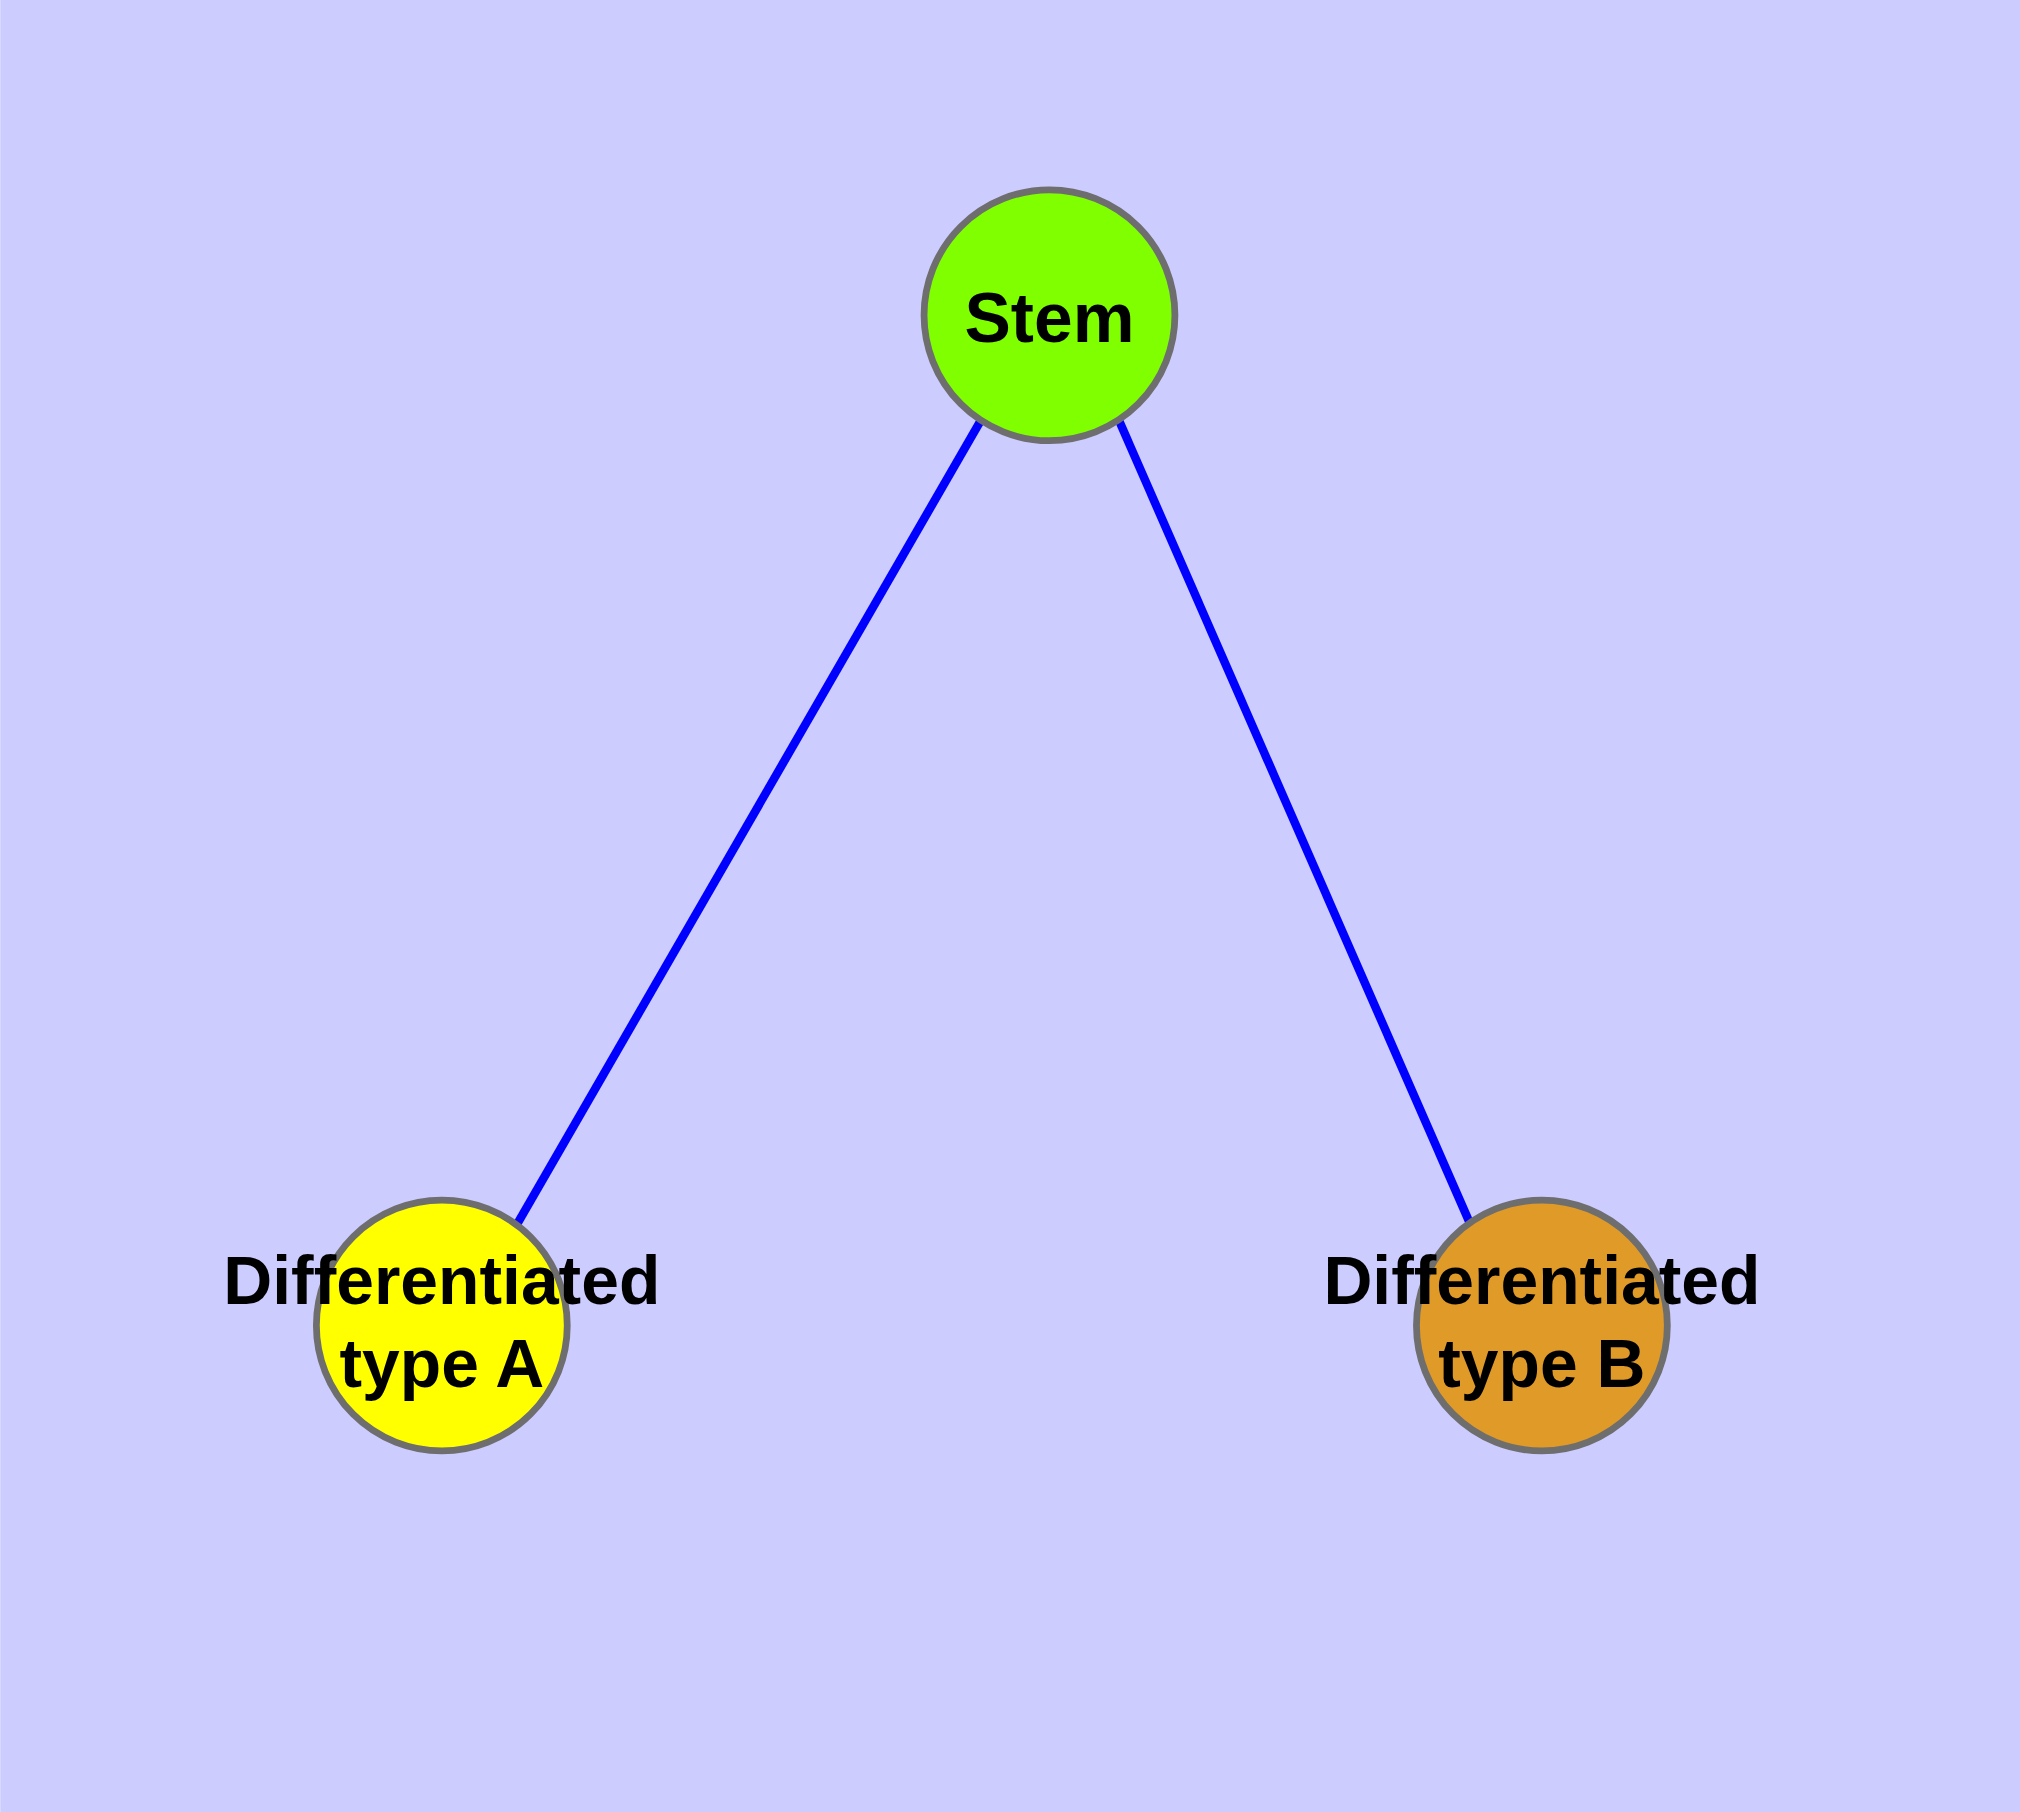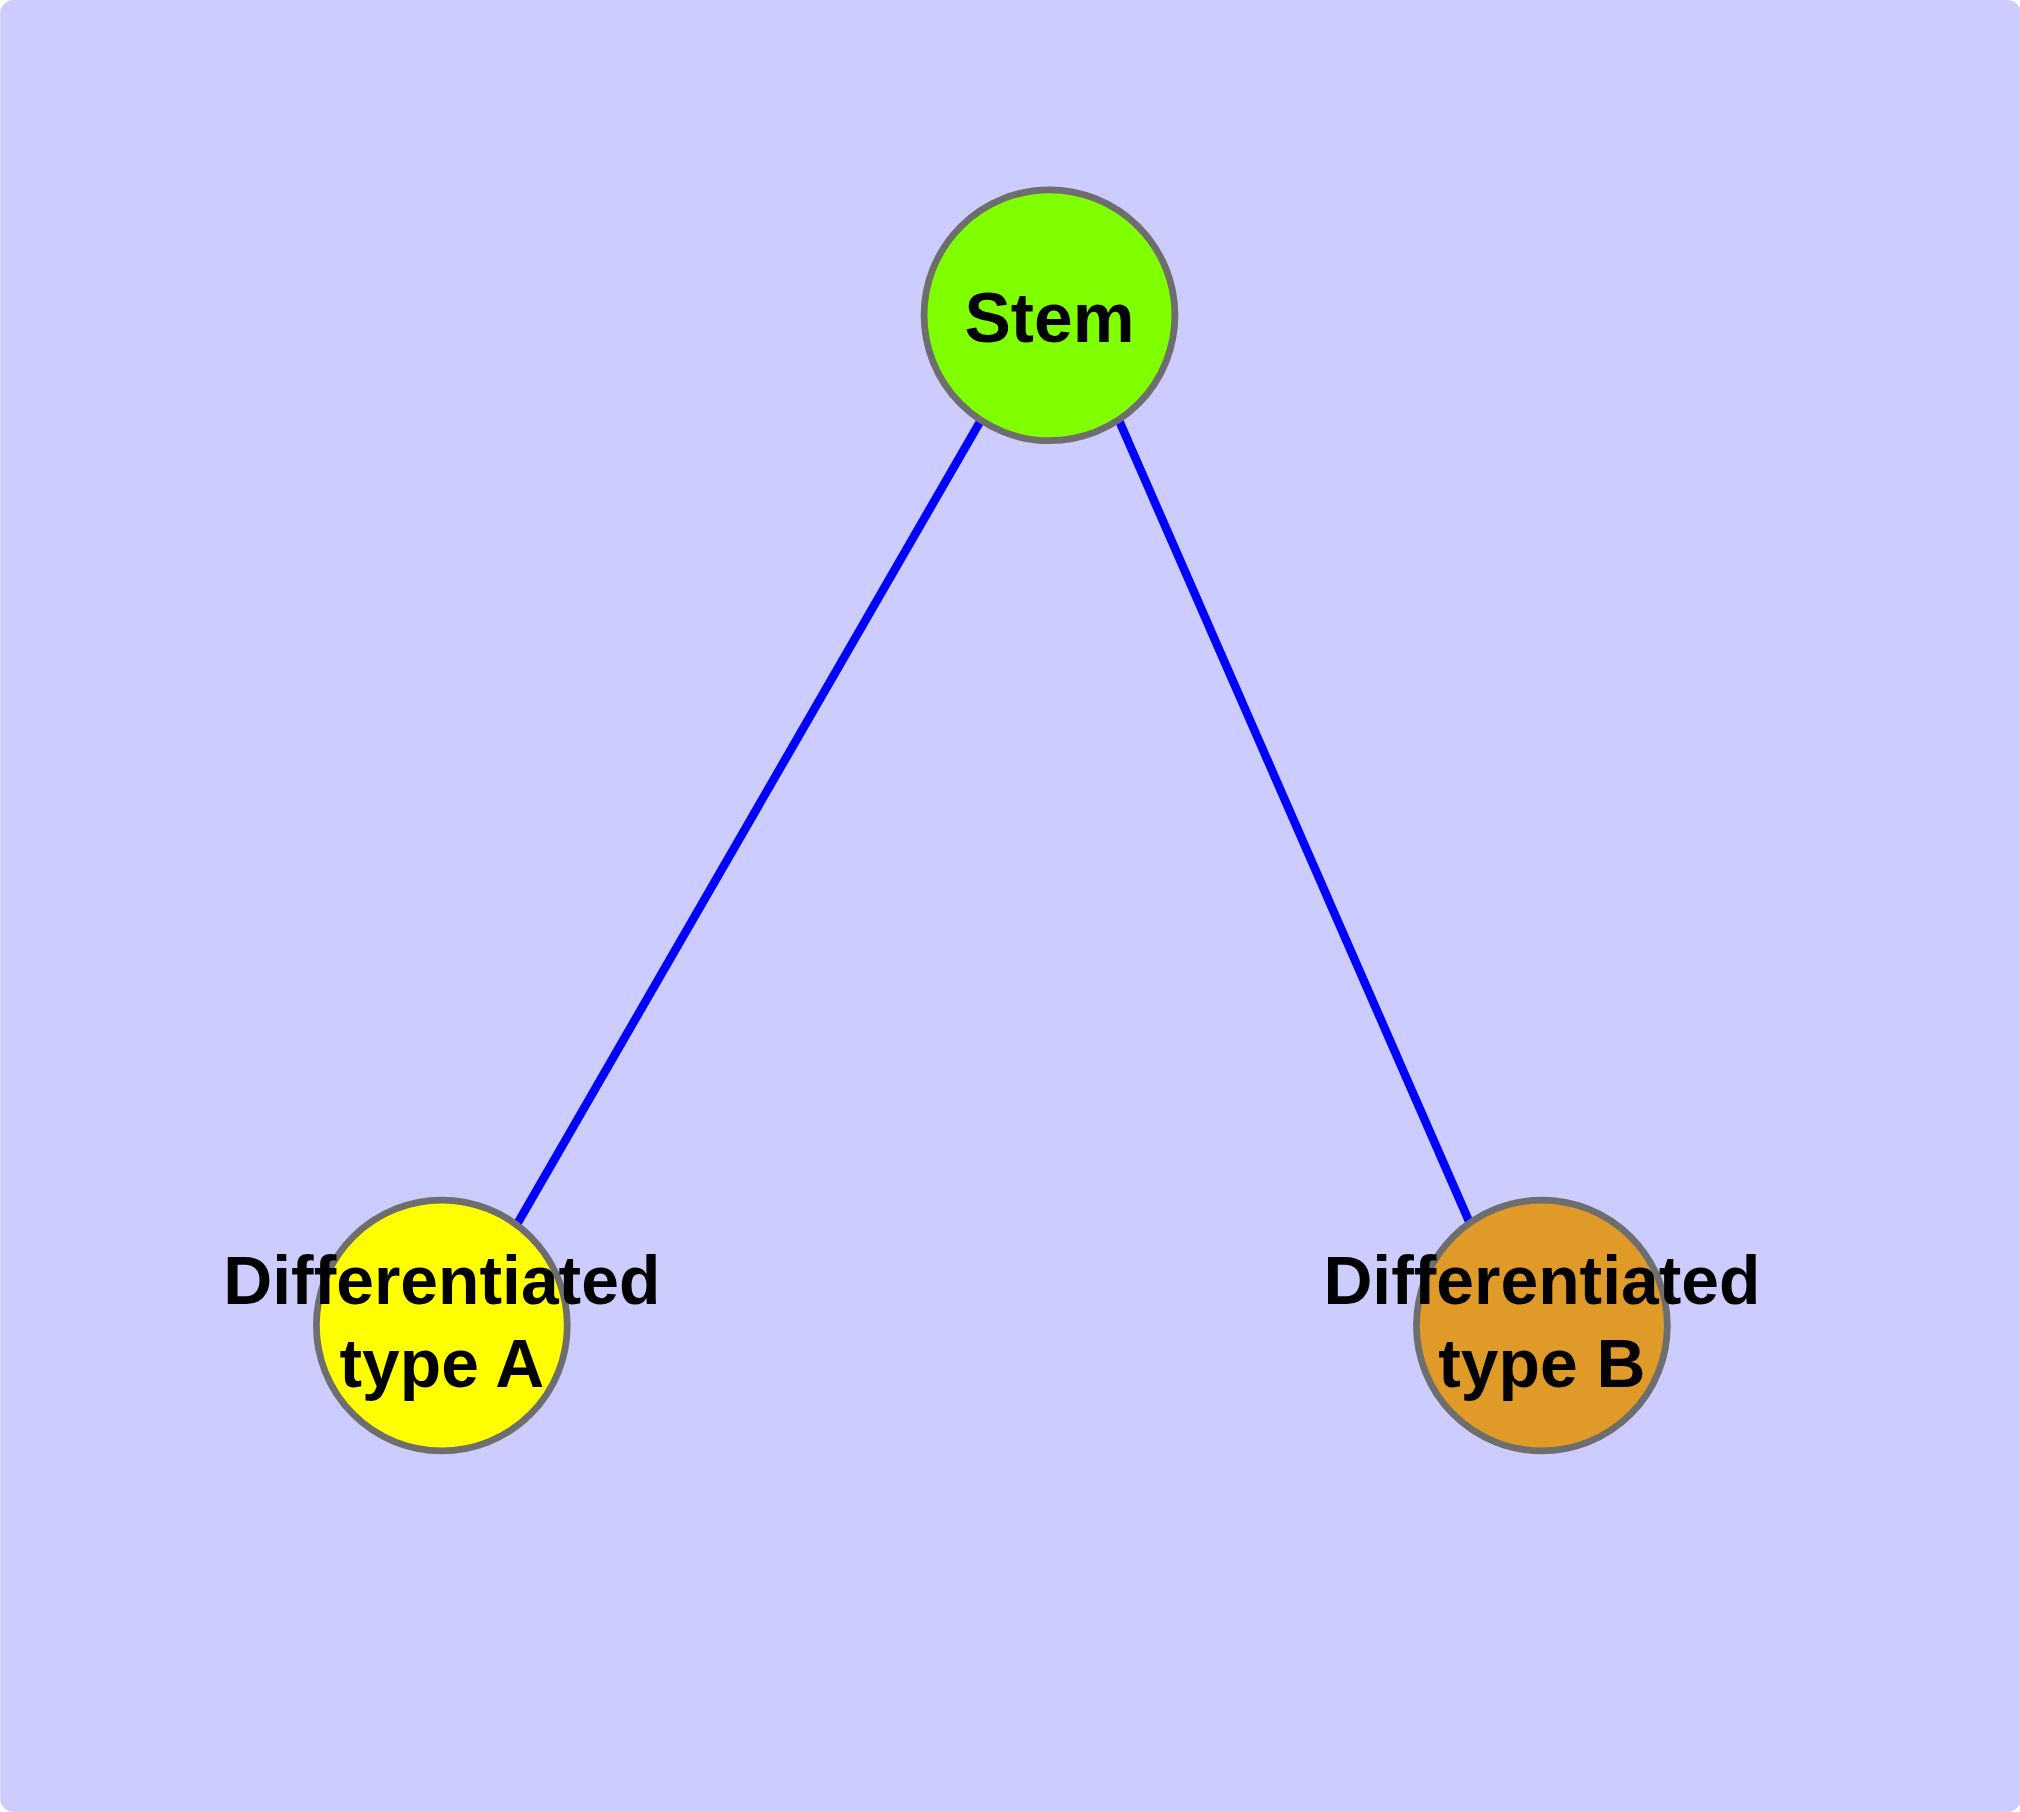--- a/index.html
+++ b/index.html
@@ -14,7 +14,6 @@
     height: 1812px;
     overflow: hidden;
     font-family: "Liberation Sans", "DejaVu Sans", sans-serif;
-    border-radius: 14px;
   }
   #canvas {
     position: absolute;

